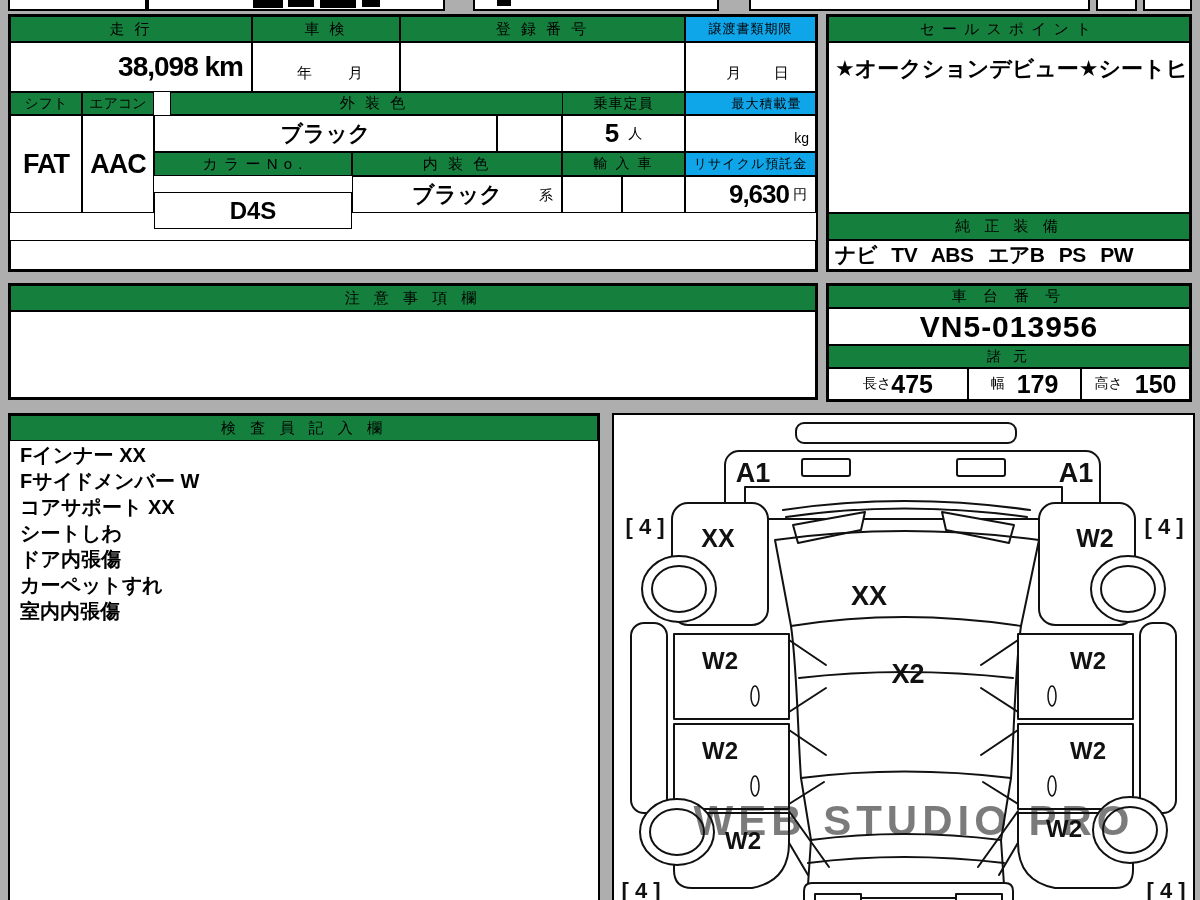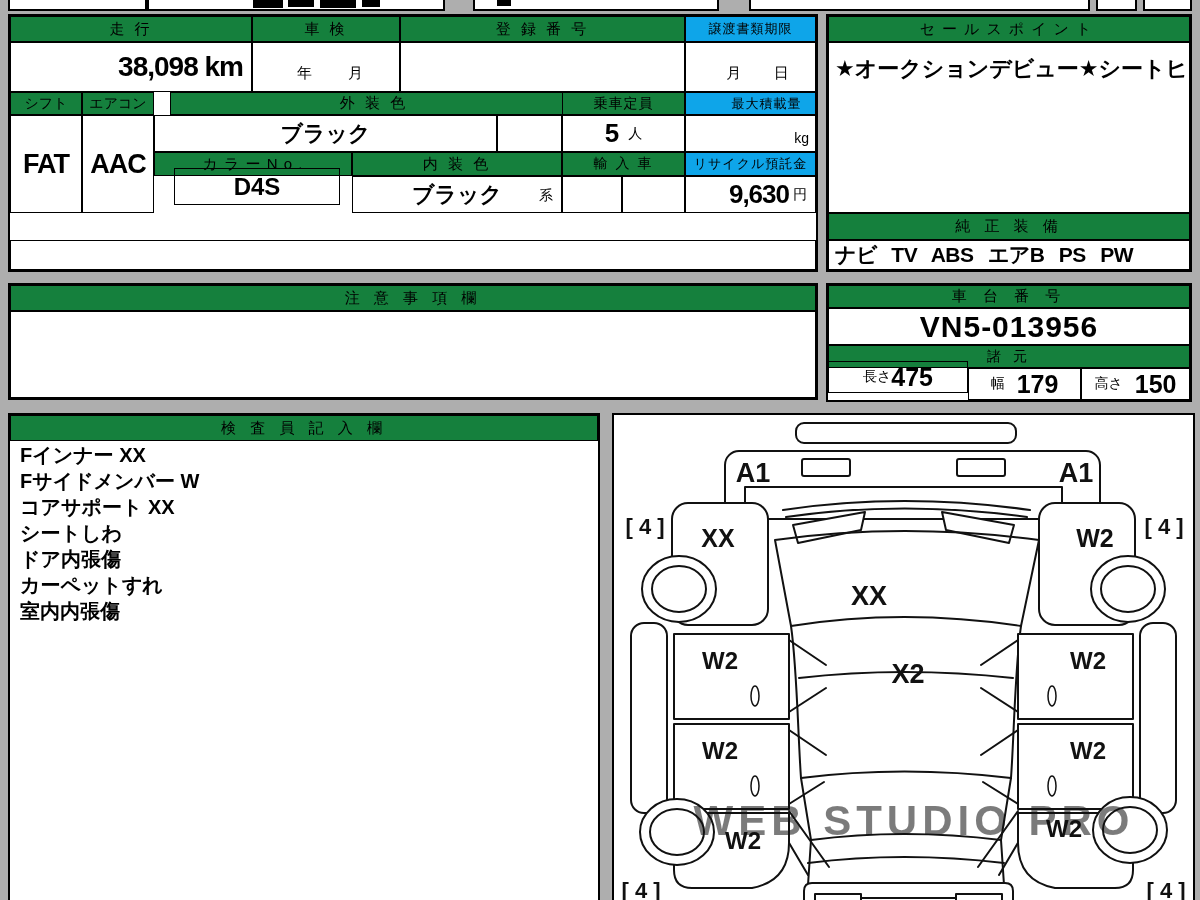--- a/index.html
+++ b/index.html
@@ -76,7 +76,7 @@
   <div class="cell hdr" style="left:552px;top:136px;width:123px;height:24px;letter-spacing:2px;font-size:14px;">輸 入 車</div>
   <div class="cell hdr-s" style="left:675px;top:136px;width:131px;height:24px;">リサイクル預託金</div>
 
-  <div class="cell" style="left:144px;top:152px;width:166px;height:37px;font-weight:bold;font-size:24px;margin-left:20px;">D4S</div>
+  <div class="cell" style="left:144px;top:176px;width:198px;height:37px;font-weight:bold;font-size:24px;">D4S</div>
   <div class="cell" style="left:342px;top:160px;width:210px;height:37px;">
     <span style="font-weight:bold;font-size:22px;">ブラック</span>
     <span class="sm" style="position:absolute;right:8px;bottom:7px;">系</span>

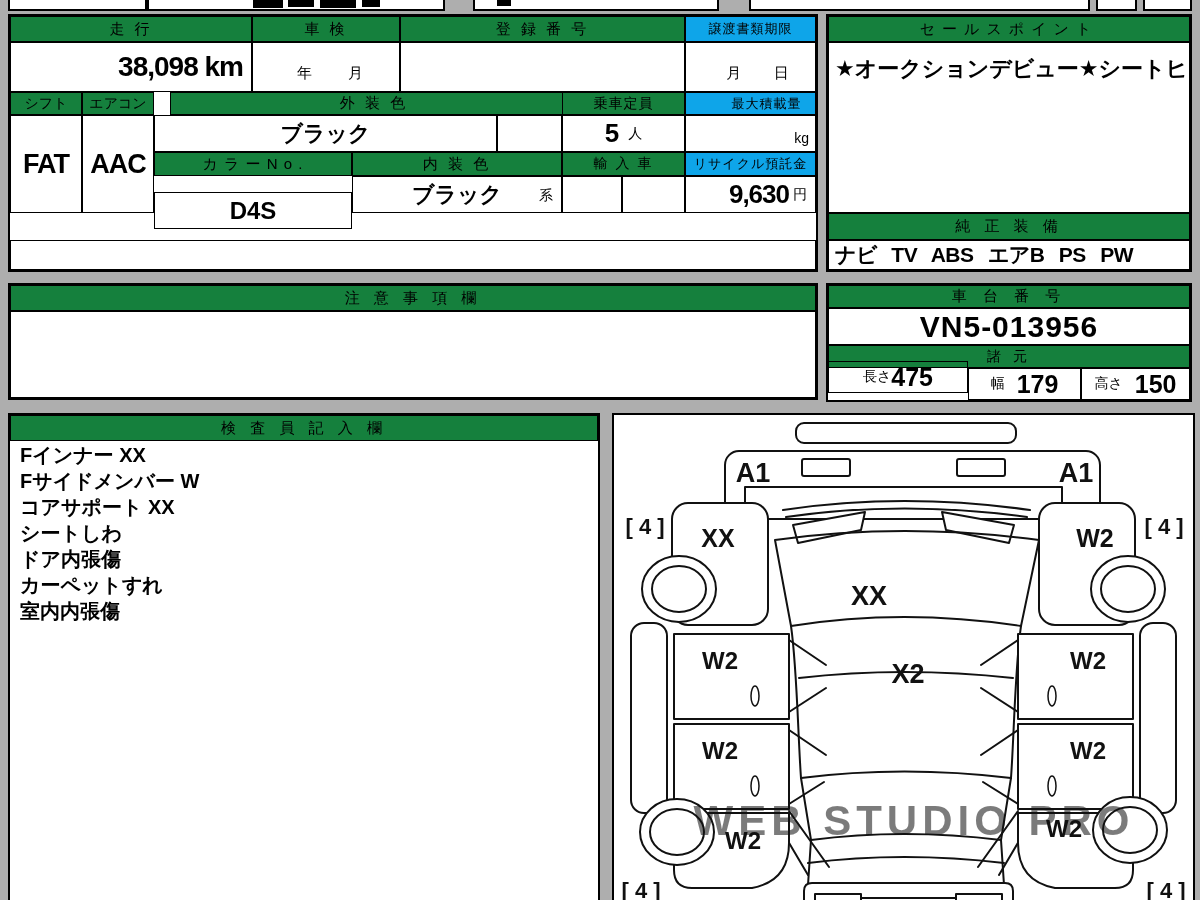--- a/index.html
+++ b/index.html
@@ -111,7 +111,7 @@
   <div class="cell hdr" style="left:0;top:0;width:362px;height:23px;letter-spacing:6px;">車 台 番 号</div>
   <div class="cell" style="left:0;top:23px;width:362px;height:37px;font-weight:bold;font-size:30px;letter-spacing:1px;">VN5-013956</div>
   <div class="cell hdr" style="left:0;top:60px;width:362px;height:23px;letter-spacing:4px;font-size:14px;">諸 元</div>
-  <div class="cell" style="left:0;top:76px;width:140px;height:32px;">
+  <div class="cell" style="left:0;top:83px;width:140px;height:32px;">
     <span class="sm">長さ</span>
     <span style="font-weight:bold;font-size:25px;">475</span>
   </div>

